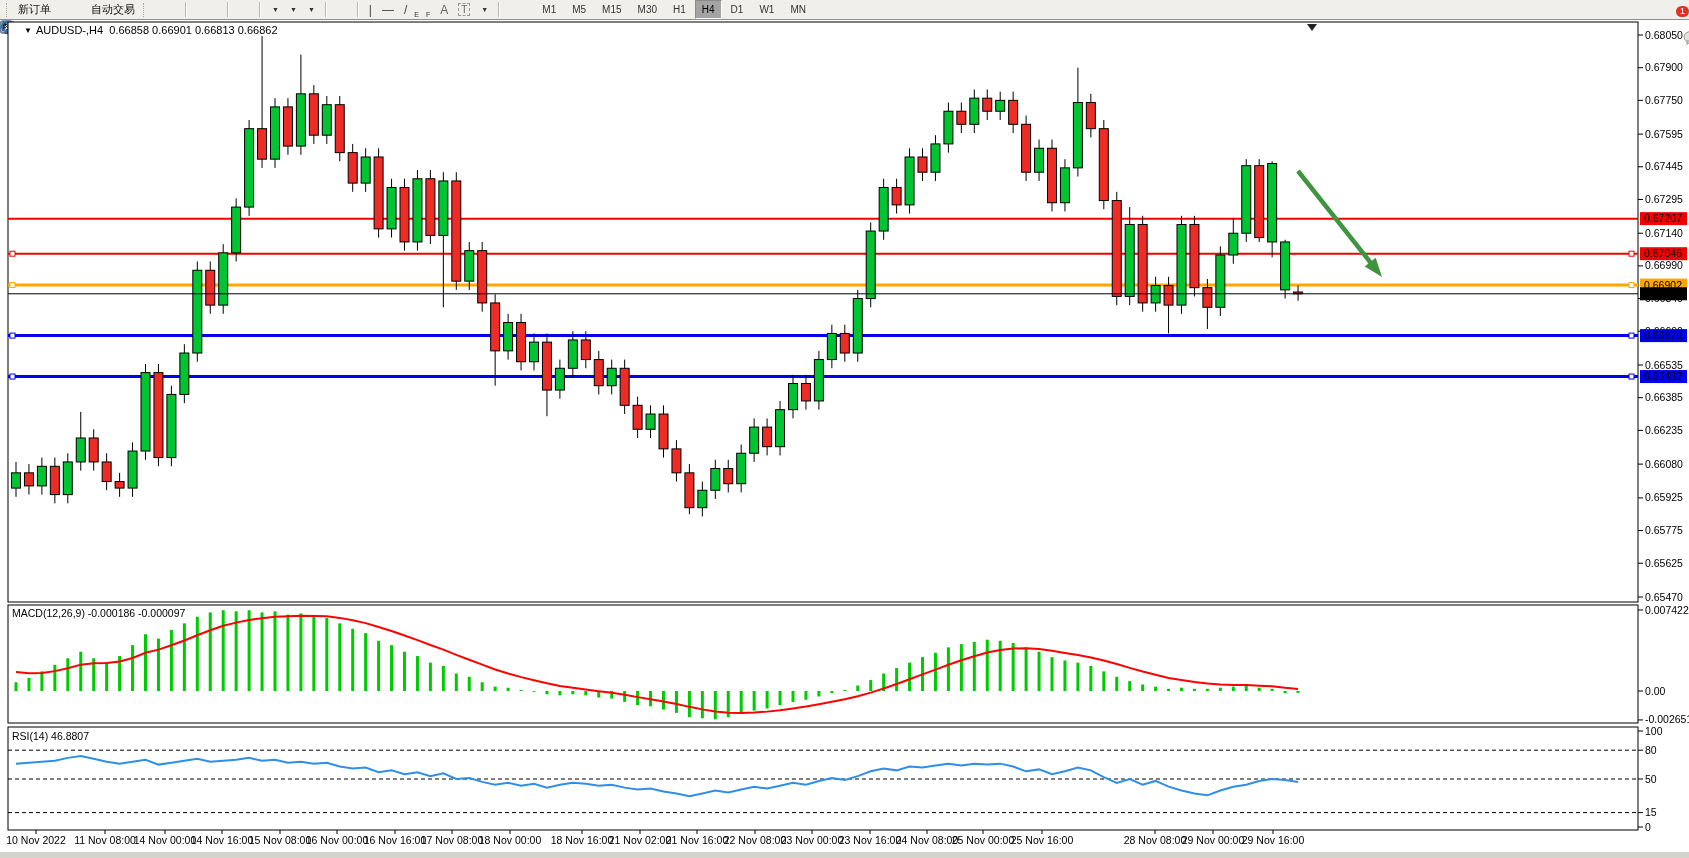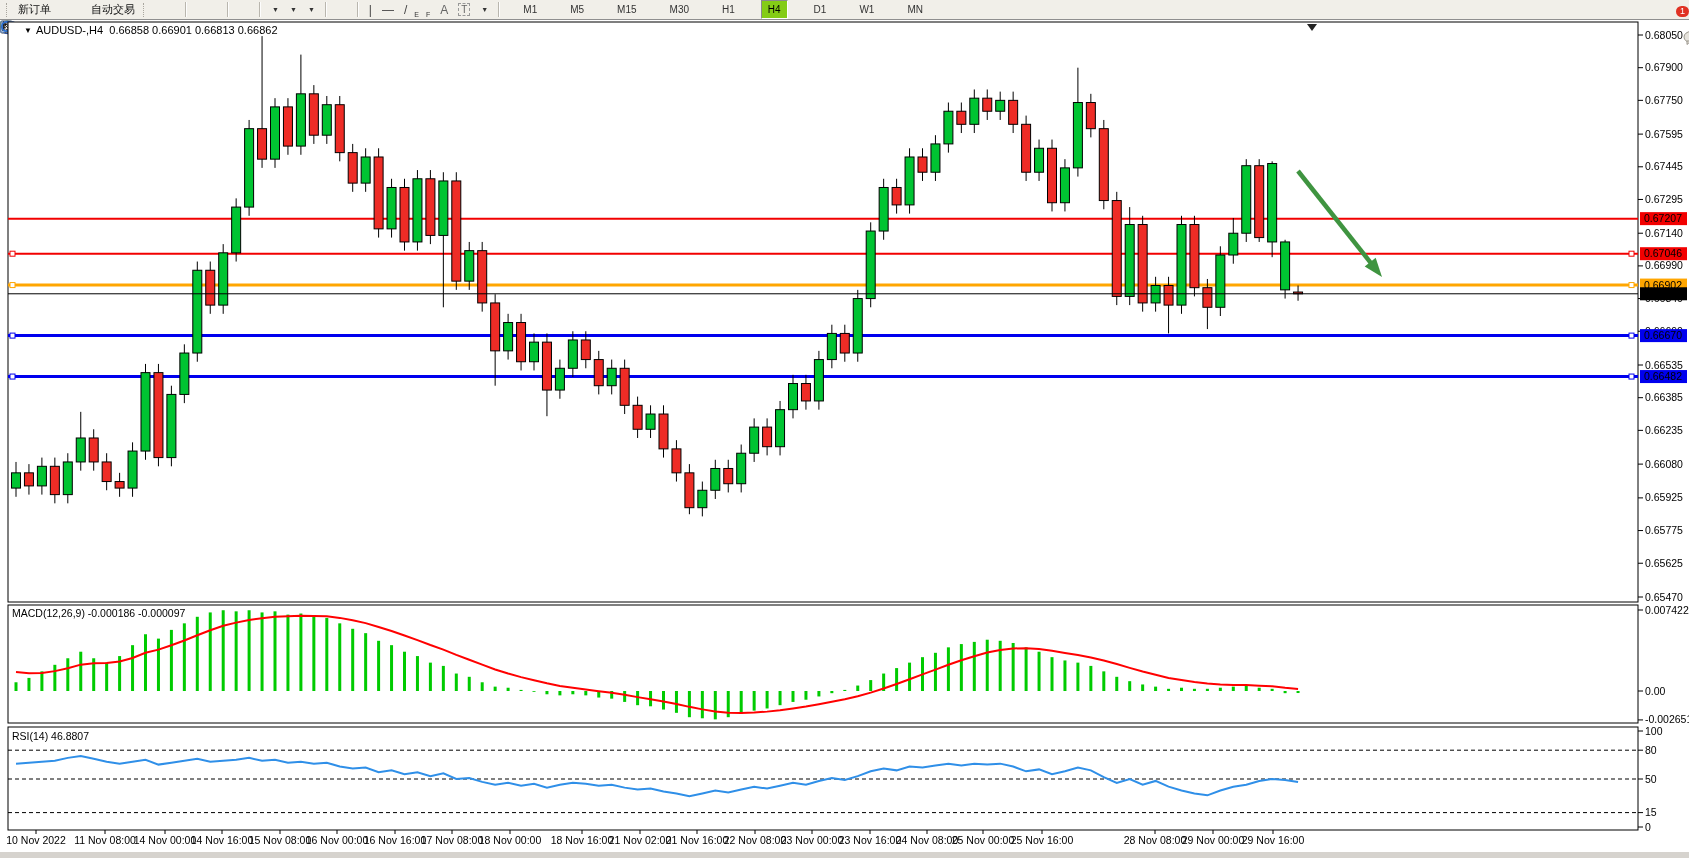--- a/index.html
+++ b/index.html
@@ -210,7 +210,7 @@
       <span class="caret">▼</span>
     </div>
     <span class="sep"></span>
-    <div id="tfs" style="display:flex;align-items:center;gap:19px;margin-left:10px;">
+    <div id="tfs" style="display:flex;align-items:center;gap:2px;margin-left:29px;">
         <span class="tf">M1</span>
         <span class="tf">M5</span>
         <span class="tf">M15</span>

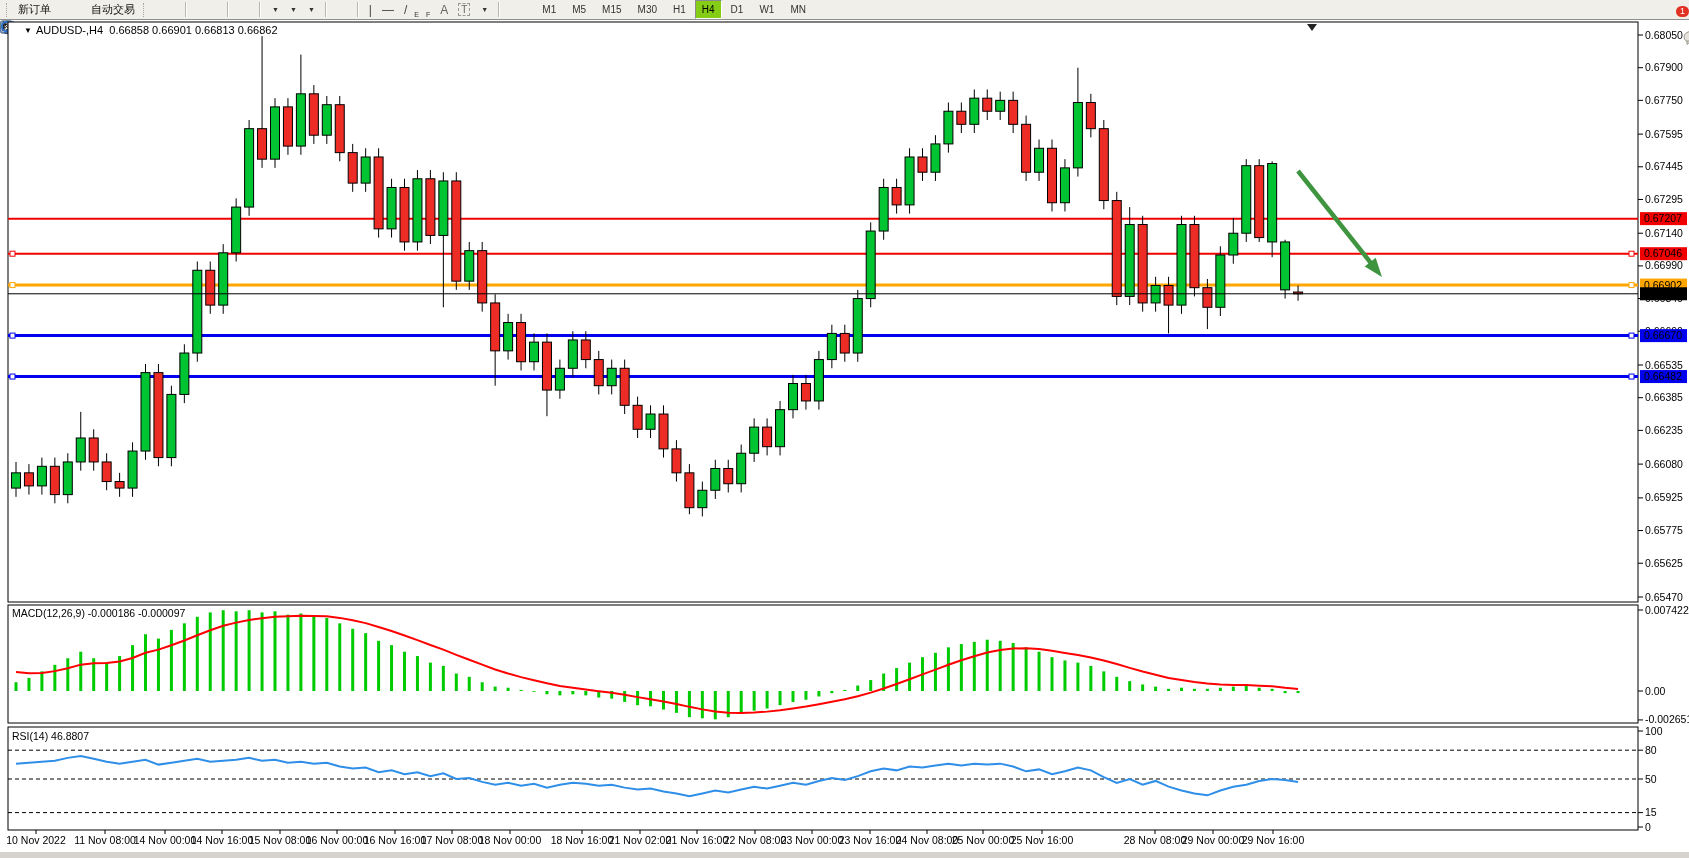--- a/index.html
+++ b/index.html
@@ -14,7 +14,7 @@
   .grip{width:3px;height:14px;border-left:1px dotted #a9a69e;margin:0 2px;}
   .caret{font-size:7px;color:#333;margin-left:1px;}
   .tf{font-size:10px;color:#333;padding:2px 6px;height:13px;line-height:13px;border:1px solid transparent;}
-  .tf.active{background:#84cc16;border-color:#8a8a8a #ffffff #ffffff #8a8a8a;color:#000;}
+  .tf.active{background:#a3a3a3;border-color:#8a8a8a #ffffff #ffffff #8a8a8a;color:#000;}
   .right{margin-left:auto;display:flex;align-items:center;gap:6px;padding-right:2px;}
   .badge{position:absolute;top:-4px;right:-6px;background:#e03123;color:#fff;font-size:9px;line-height:11px;
          min-width:11px;height:11px;border-radius:6px;text-align:center;padding:0 1px;}

